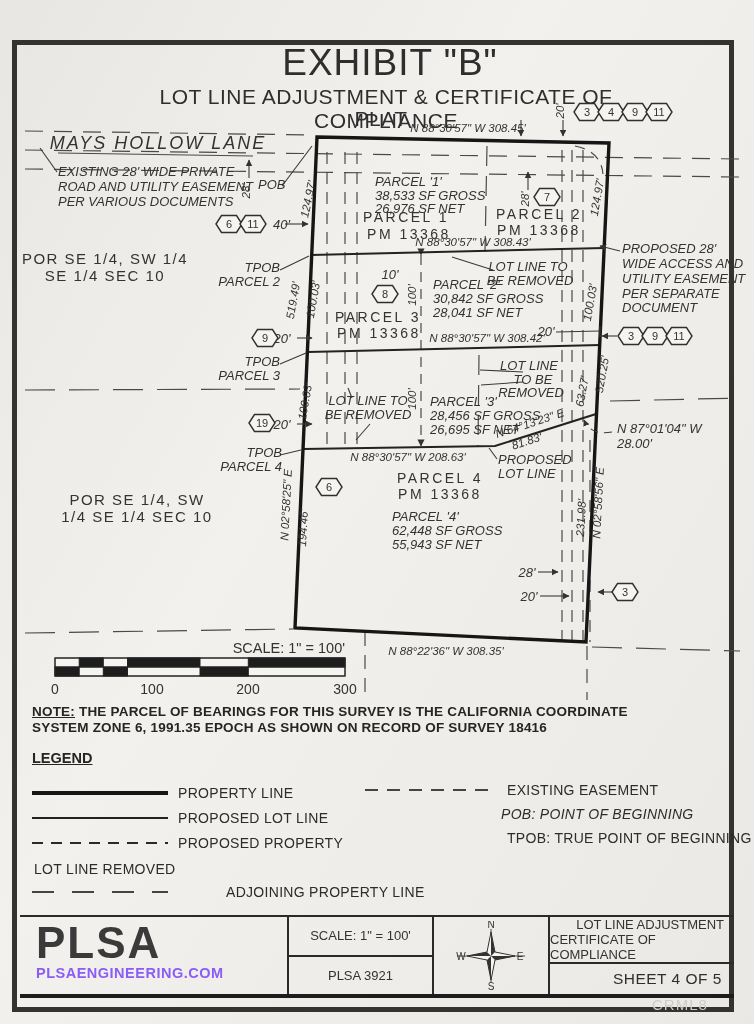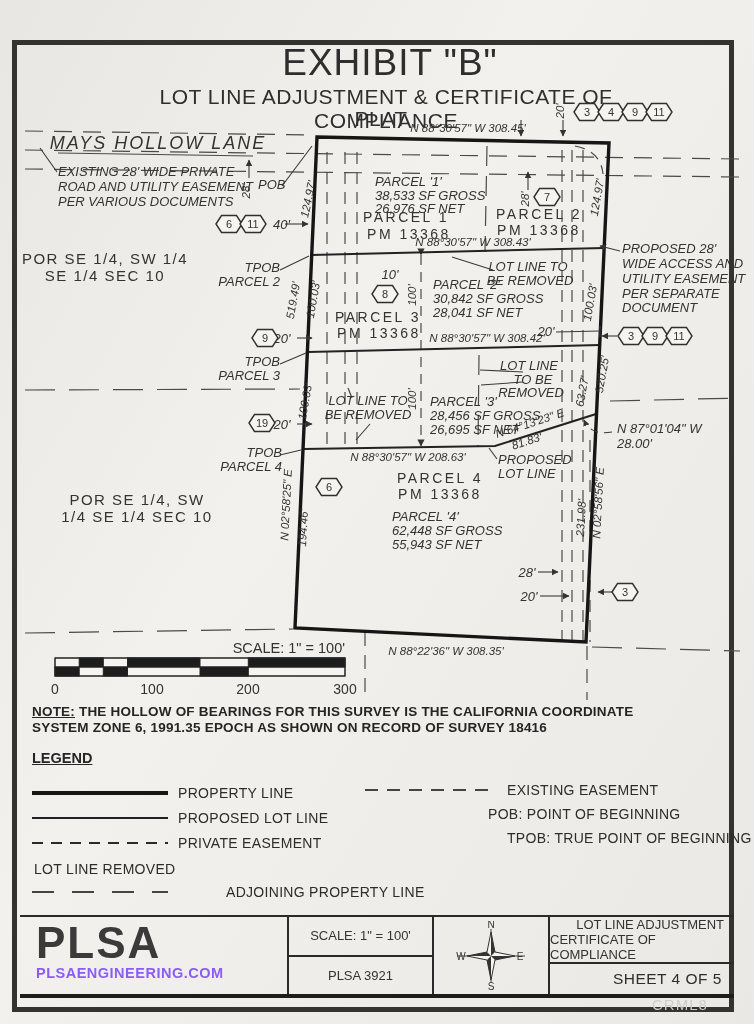--- a/index.html
+++ b/index.html
@@ -270,7 +270,7 @@
   </svg>
 
   <div class="abs note" style="left:32px;top:704px;width:640px;">
-    <u>NOTE:</u><span> THE HOLLOW OF BEARINGS FOR THIS SURVEY IS THE CALIFORNIA COORDINATE</span><br>
+    <u>NOTE:</u><span> THE PARCEL OF BEARINGS FOR THIS SURVEY IS THE CALIFORNIA COORDINATE</span><br>
     <span>SYSTEM ZONE 6, 1991.35 EPOCH AS SHOWN ON RECORD OF SURVEY 18416</span>
   </div>
 

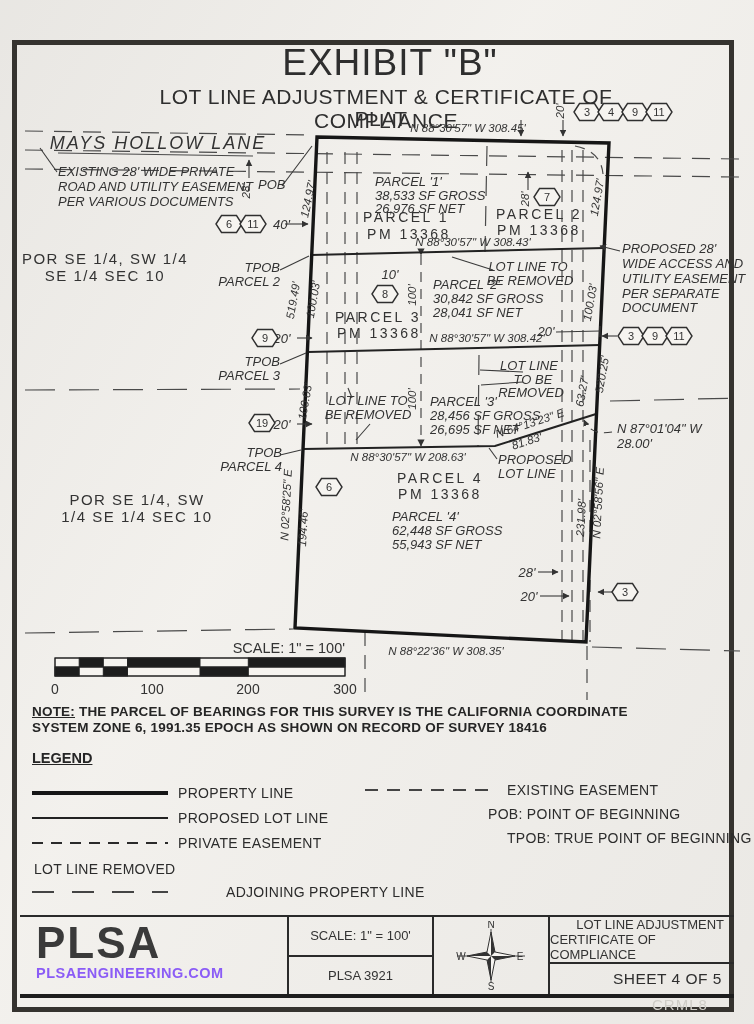--- a/index.html
+++ b/index.html
@@ -301,7 +301,7 @@
     <span class="lsample s-existease"></span>
     <span class="llabel" style="margin-left:12px;">EXISTING EASEMENT</span>
   </div>
-  <div class="legend-row" style="left:488px;top:808px;">
+  <div class="legend-row" style="left:501px;top:808px;font-style:italic;">
     <span class="llabel">POB: POINT OF BEGINNING</span>
   </div>
   <div class="legend-row" style="left:507px;top:832px;">

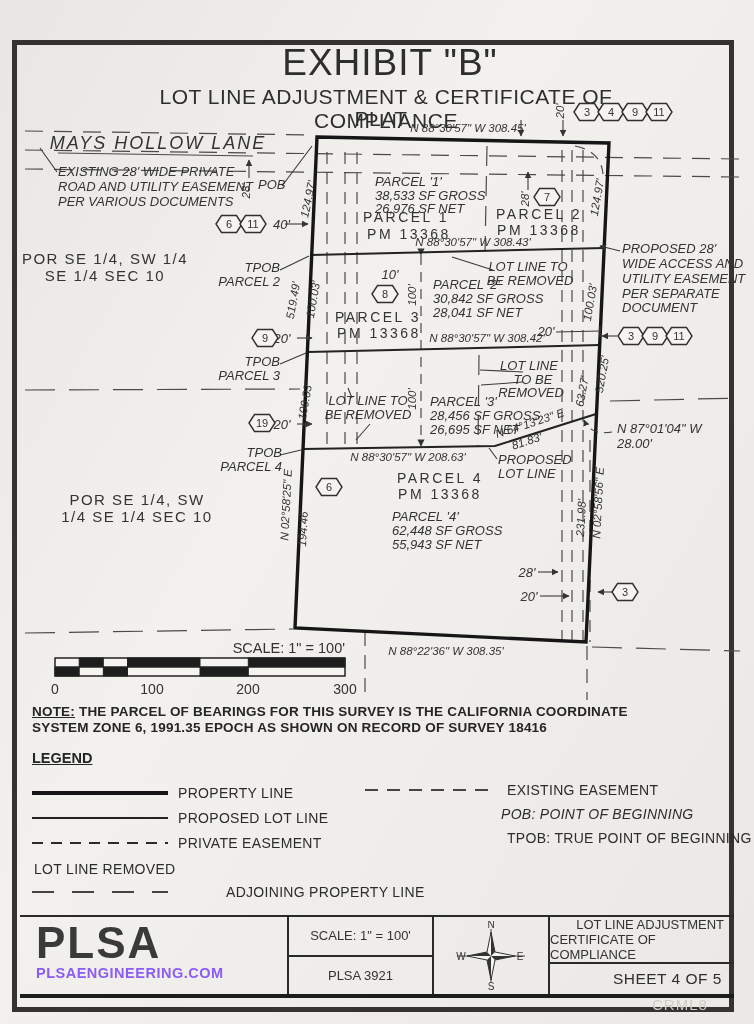--- a/index.html
+++ b/index.html
@@ -286,7 +286,7 @@
   </div>
   <div class="legend-row" style="left:32px;top:837px;">
     <span class="lsample s-propease"></span>
-    <span class="llabel" style="margin-left:10px;">PRIVATE EASEMENT</span>
+    <span class="llabel" style="margin-left:10px;">PROPOSED PROPERTY</span>
   </div>
   <div class="legend-row" style="left:24px;top:861px;flex-direction:column;">
     <span class="lsample s-lotrem"></span>

